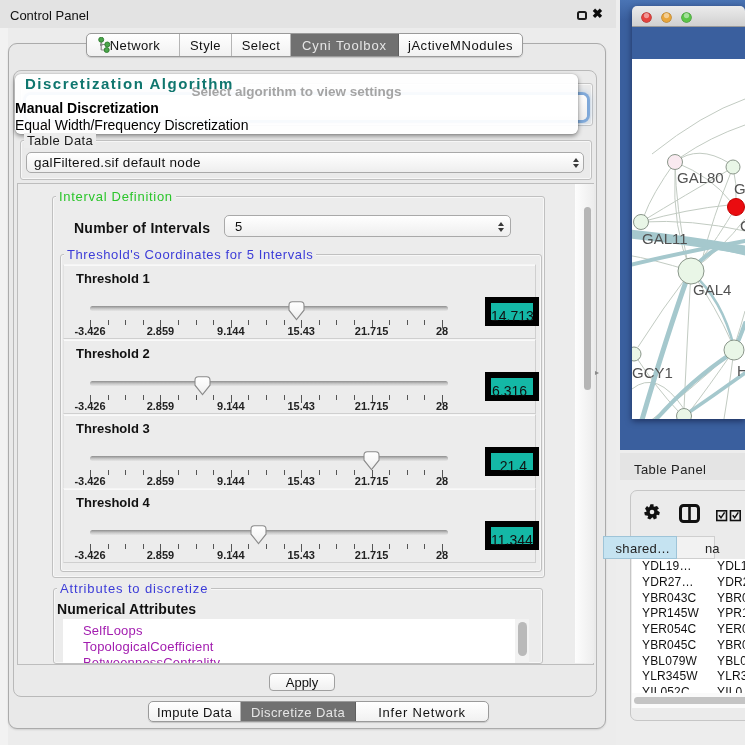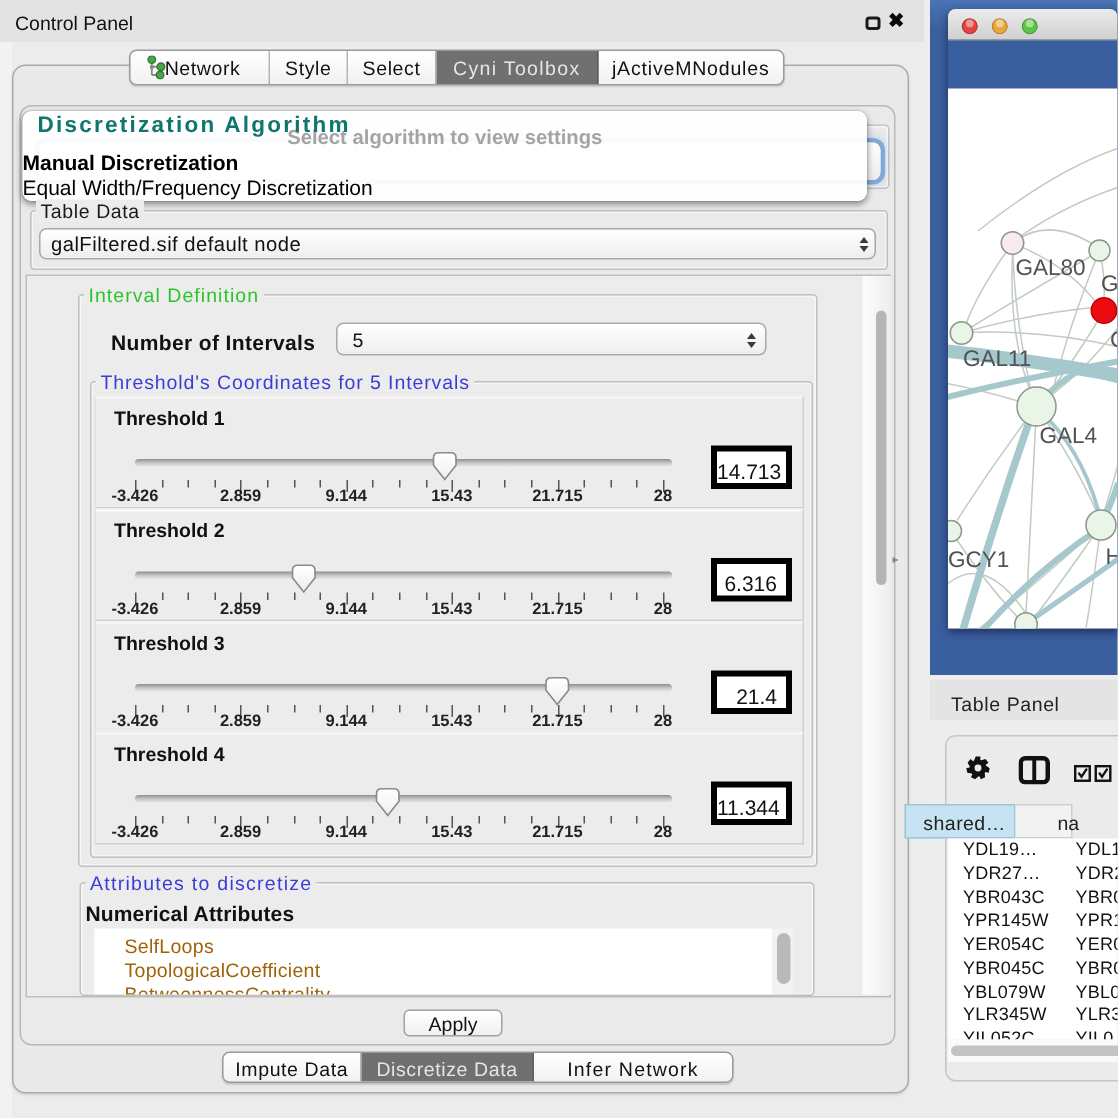--- a/index.html
+++ b/index.html
@@ -67,7 +67,7 @@
 .tick { position:absolute; width:1px; background:#555; }
 .slab { position:absolute; width:60px; text-align:center; font-size:11px; font-weight:bold; color:#222; }
 .thumb { position:absolute; }
-.valbox { position:absolute; left:410px; width:54px; height:29px; background:#ffffff; border:4px solid #000000;
+.valbox { position:absolute; left:421px; width:54px; height:29px; background:#14b8a6; border:6px solid #000000;
   font-size:14px; color:#111; text-align:right; padding:5px 6px 0 0; }
 
 #adgroup { left:53px; top:588px; width:490px; height:76px; }

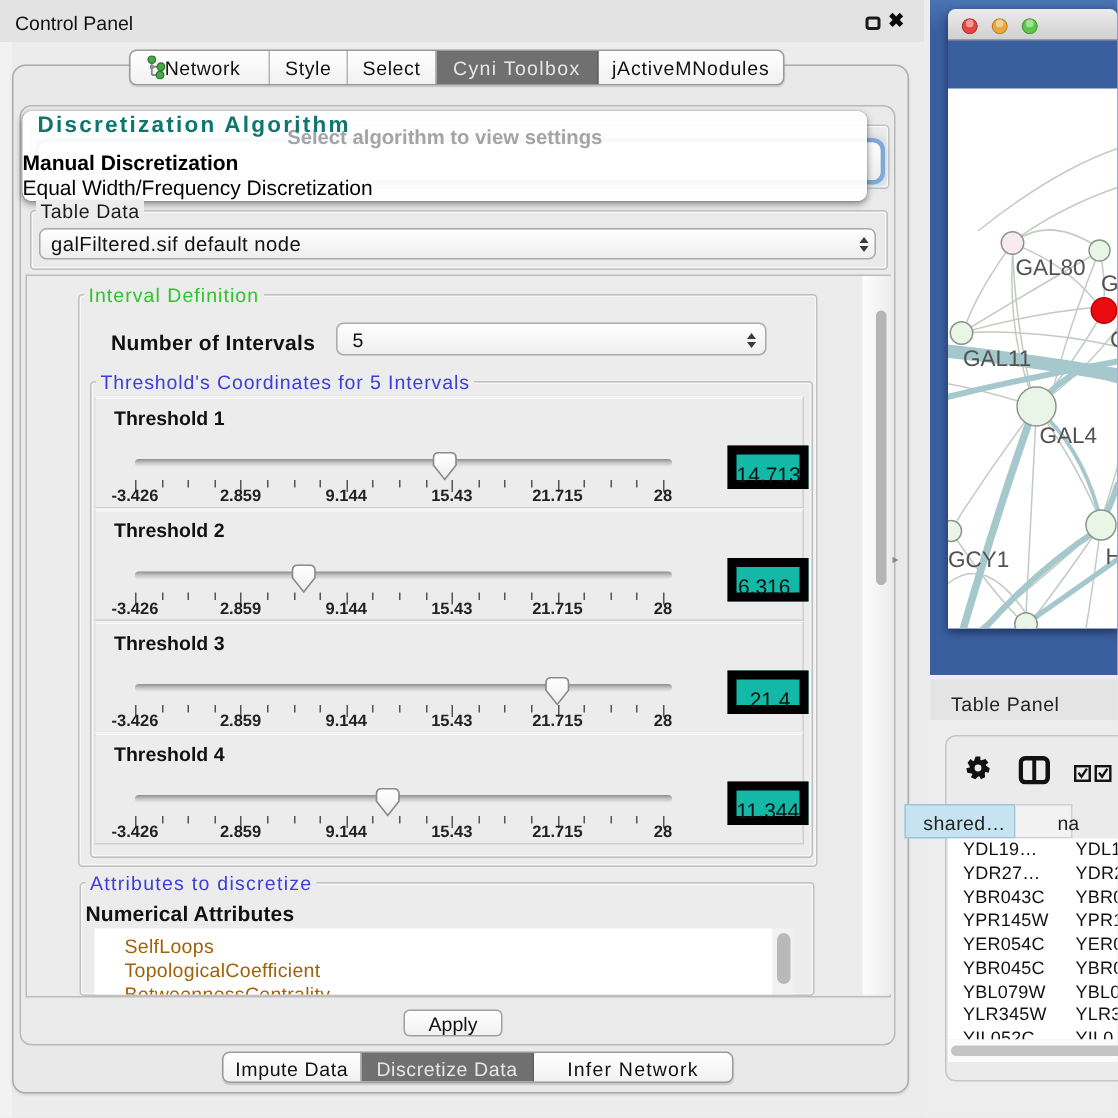--- a/index.html
+++ b/index.html
@@ -74,7 +74,7 @@
 #adgroup .gtitle { color:#3c3cd8; letter-spacing:0.85px; }
 #numattr { position:absolute; left:57px; top:601px; font-size:14px; letter-spacing:0.1px; font-weight:bold; color:#111; }
 #attrlist { position:absolute; left:63px; top:619px; width:452px; height:44px; background:#ffffff; overflow:hidden; padding-top:3.5px; }
-#attrlist div { font-size:13px; letter-spacing:0.2px; color:#a16207; padding-left:20px; height:16px; }
+#attrlist div { font-size:13px; letter-spacing:0.2px; color:#a21caf; padding-left:20px; height:16px; }
 #alsb { position:absolute; left:515px; top:619px; width:14px; height:44px; background:#f2f2f2; }
 #althumb { position:absolute; left:518px; top:622px; width:9px; height:34px; background:#b9b9b9; border-radius:4.5px; }
 

